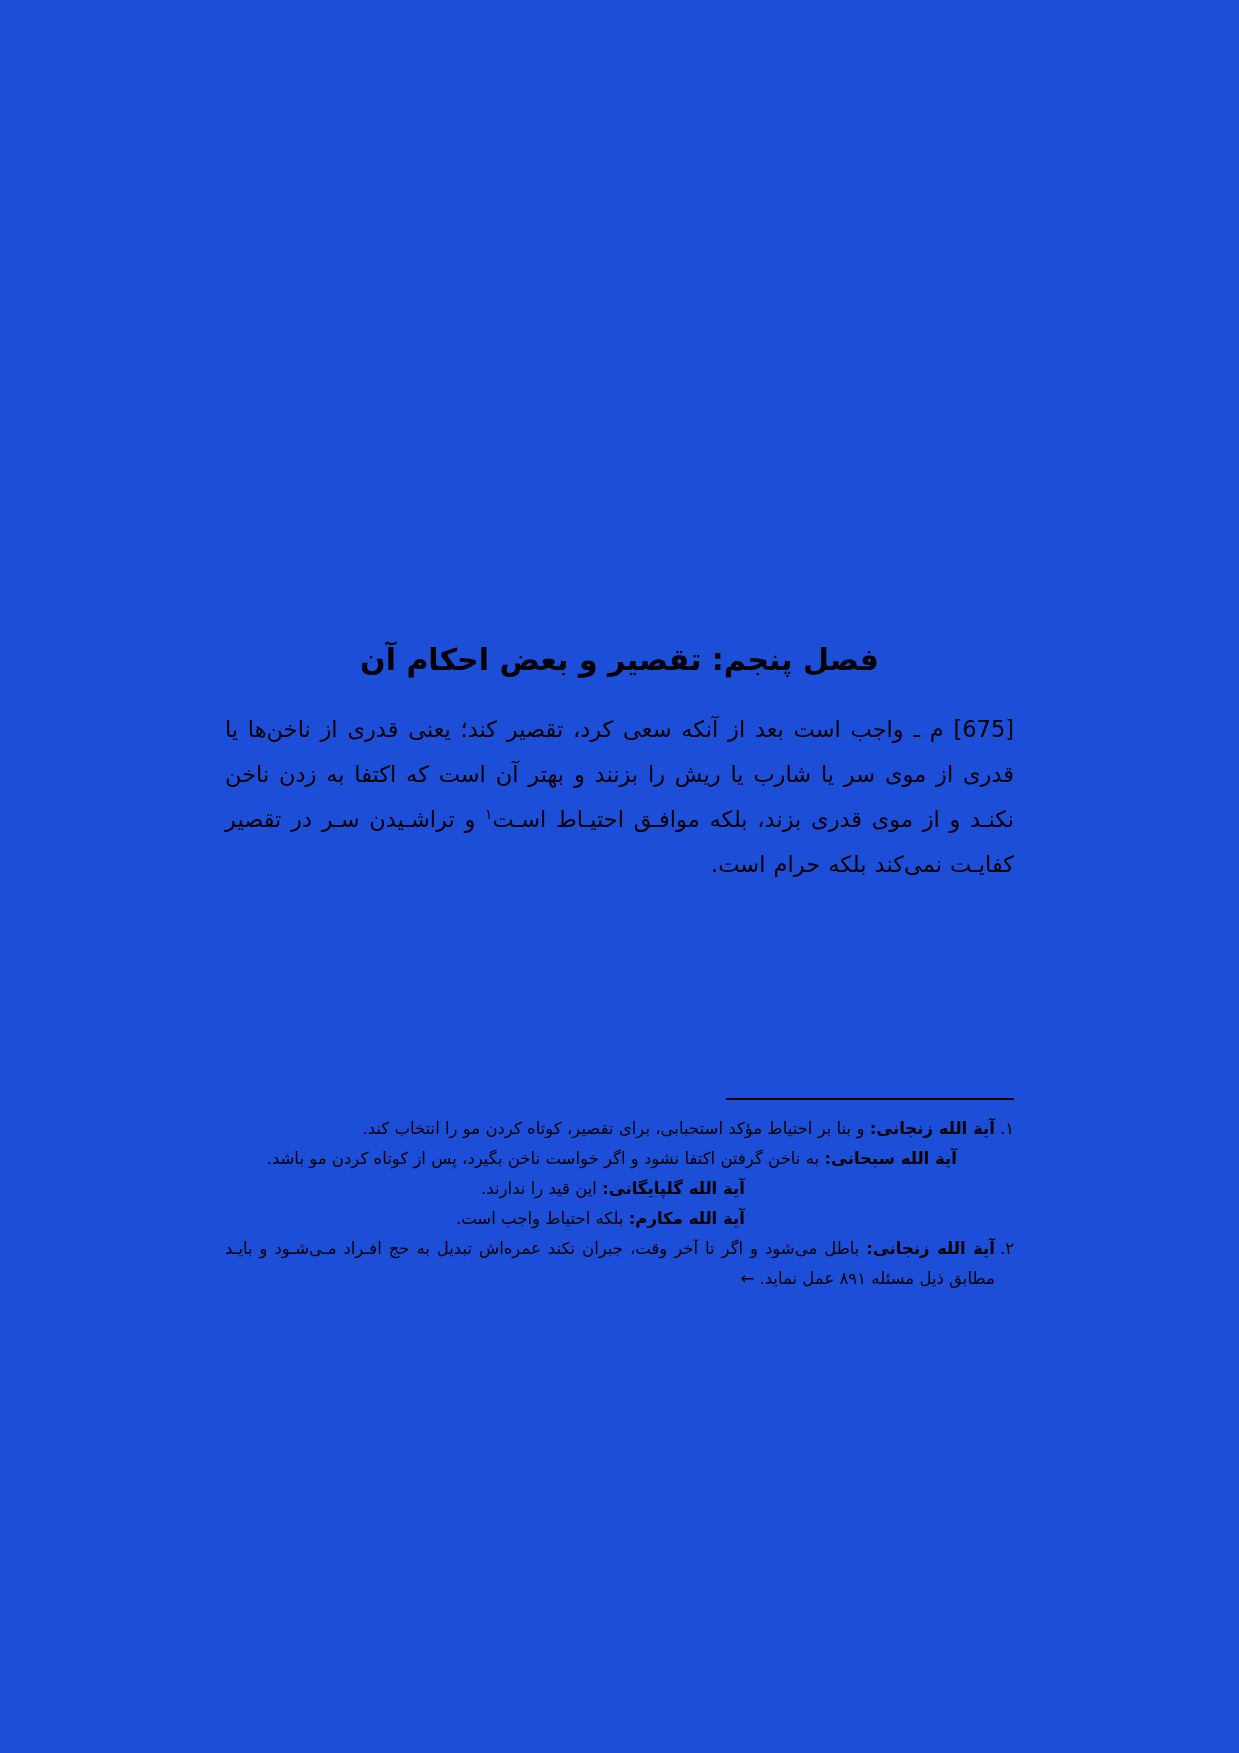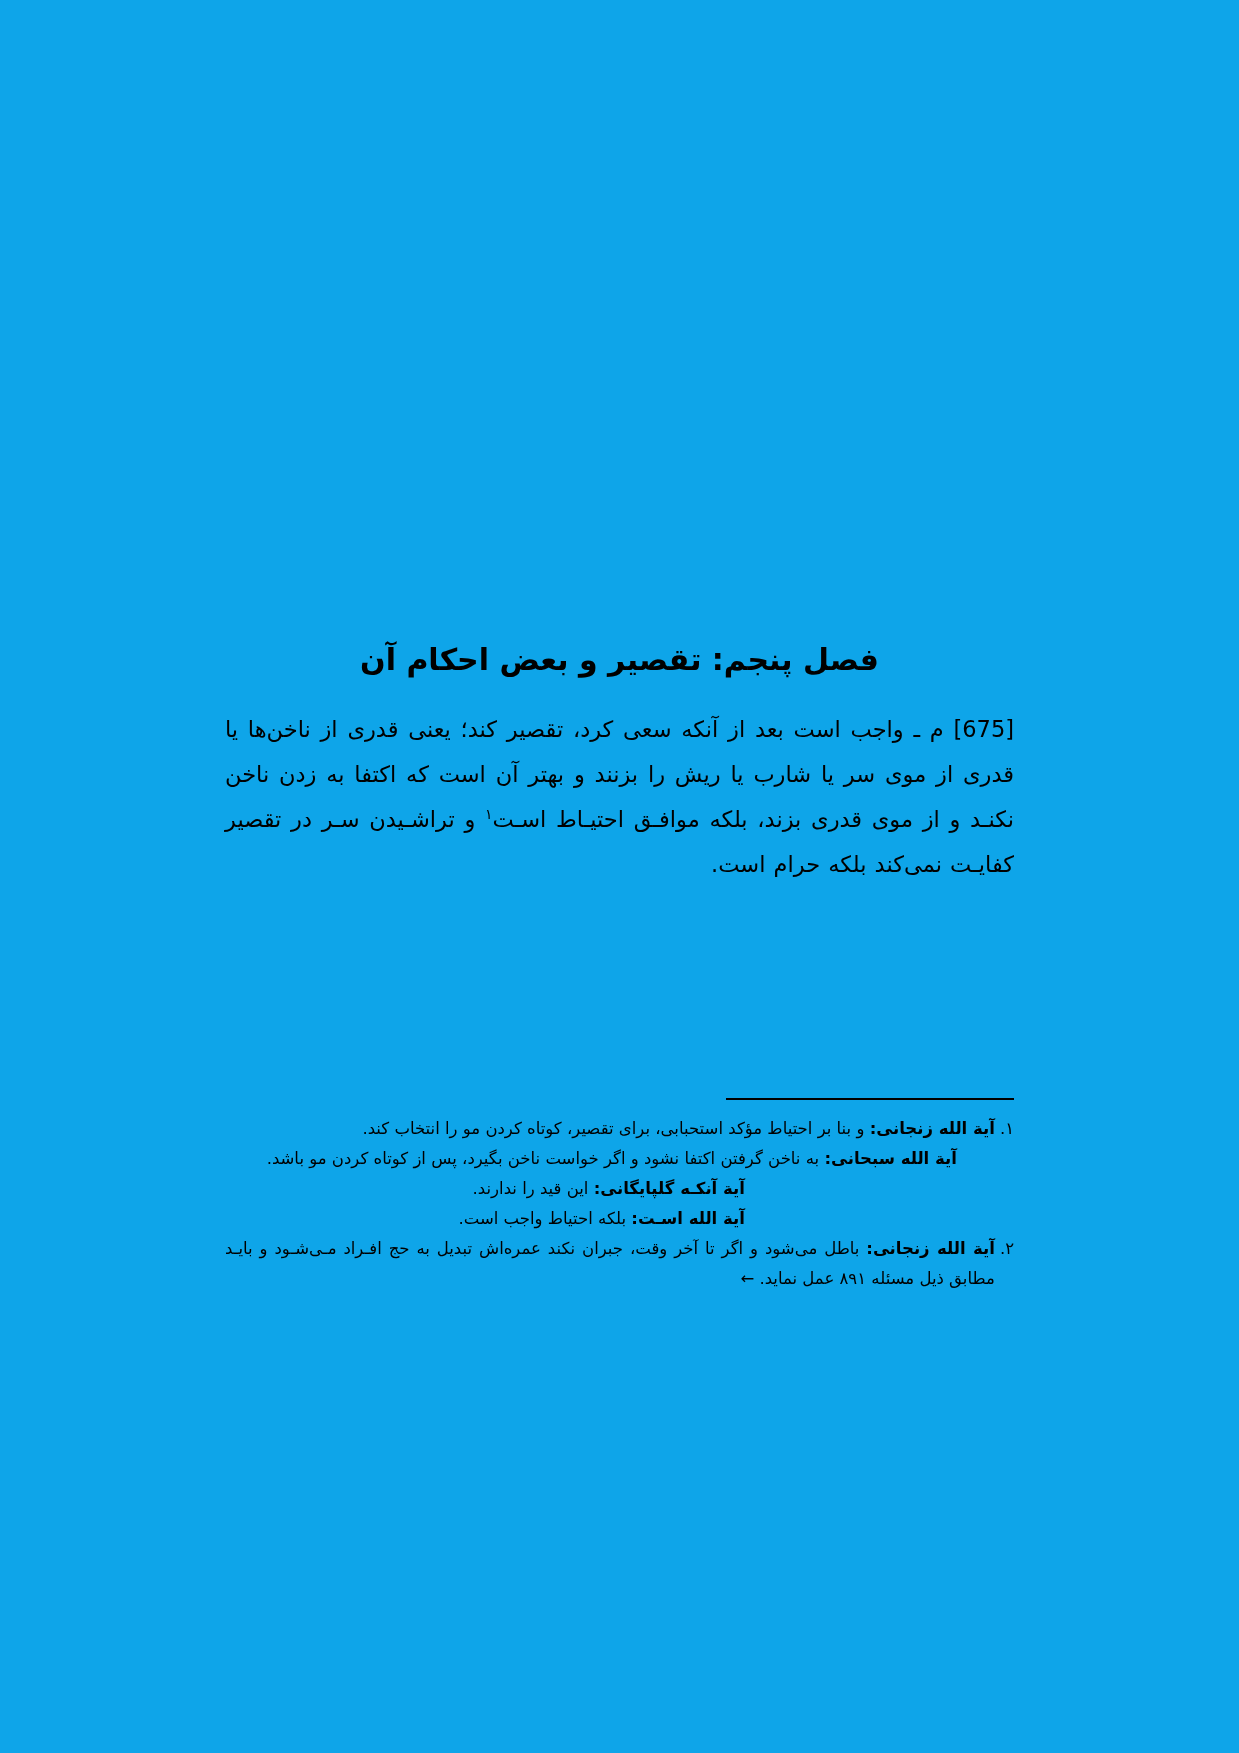--- a/index.html
+++ b/index.html
@@ -16,7 +16,7 @@
     position: relative;
     width: 1239px;
     height: 1753px;
-    background: #0ea5e9;
+    background: #1d4ed8;
     overflow: hidden;
     margin: 0 auto;
   }

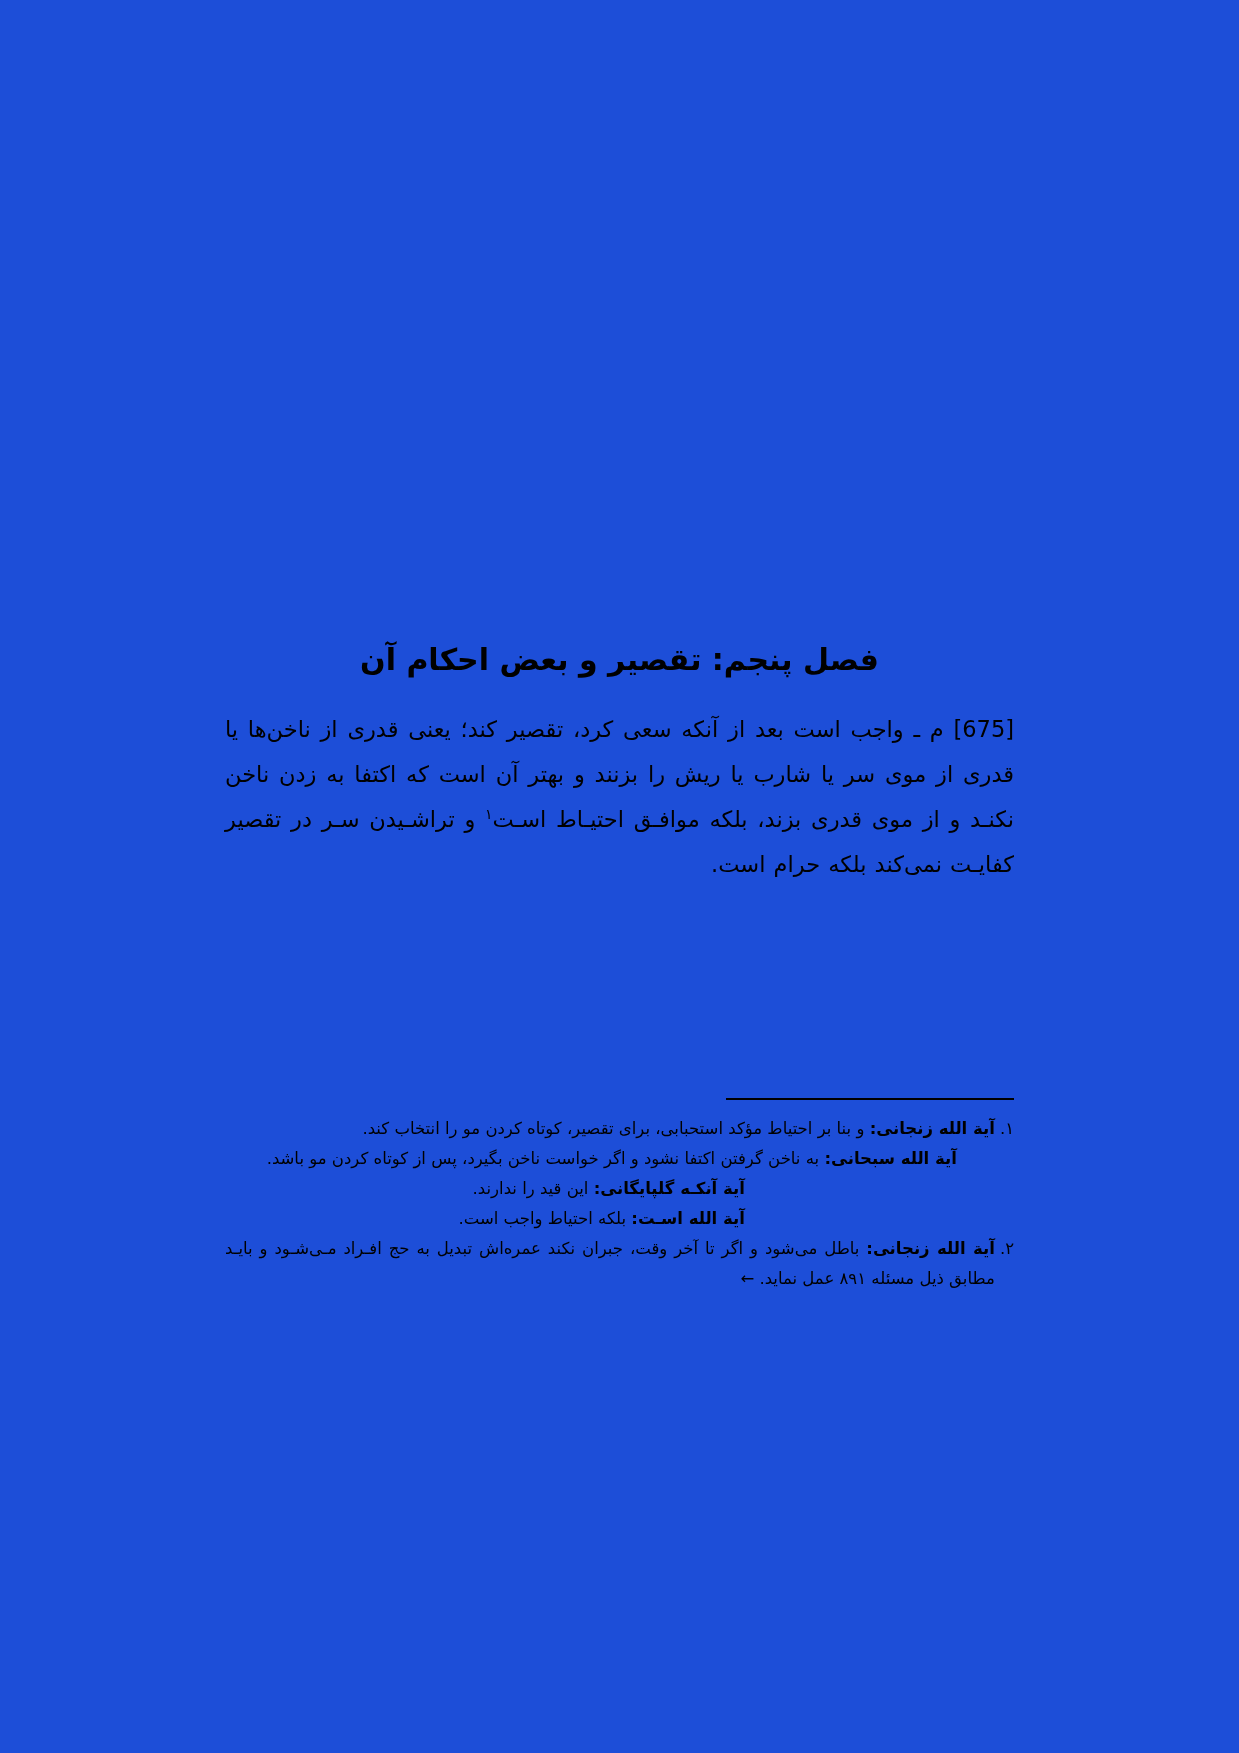--- a/index.html
+++ b/index.html
@@ -130,7 +130,7 @@
       <span class="fn-body">
         <span class="fn-line"><span class="marja">آیة الله زنجانی:</span><span> و بنا بر احتیاط مؤکد استحبابی، برای تقصیر، کوتاه کردن مو را انتخاب کند.</span></span>
         <span class="fn-sub"><span class="marja">آیة الله سبحانی:</span><span> به ناخن گرفتن اکتفا نشود و اگر خواست ناخن بگیرد، پس از کوتاه کردن مو باشد.</span></span>
-        <span class="fn-cont"><span class="marja">آیة آنکـه گلپایگانی:</span><span> این قید را ندارند.</span></span>
+        <span class="fn-cont"><span class="marja">آیة الله گلپایگانی:</span><span> این قید را ندارند.</span></span>
         <span class="fn-cont"><span class="marja">آیة الله اسـت:</span><span> بلکه احتیاط واجب است.</span></span>
       </span>
     </div>

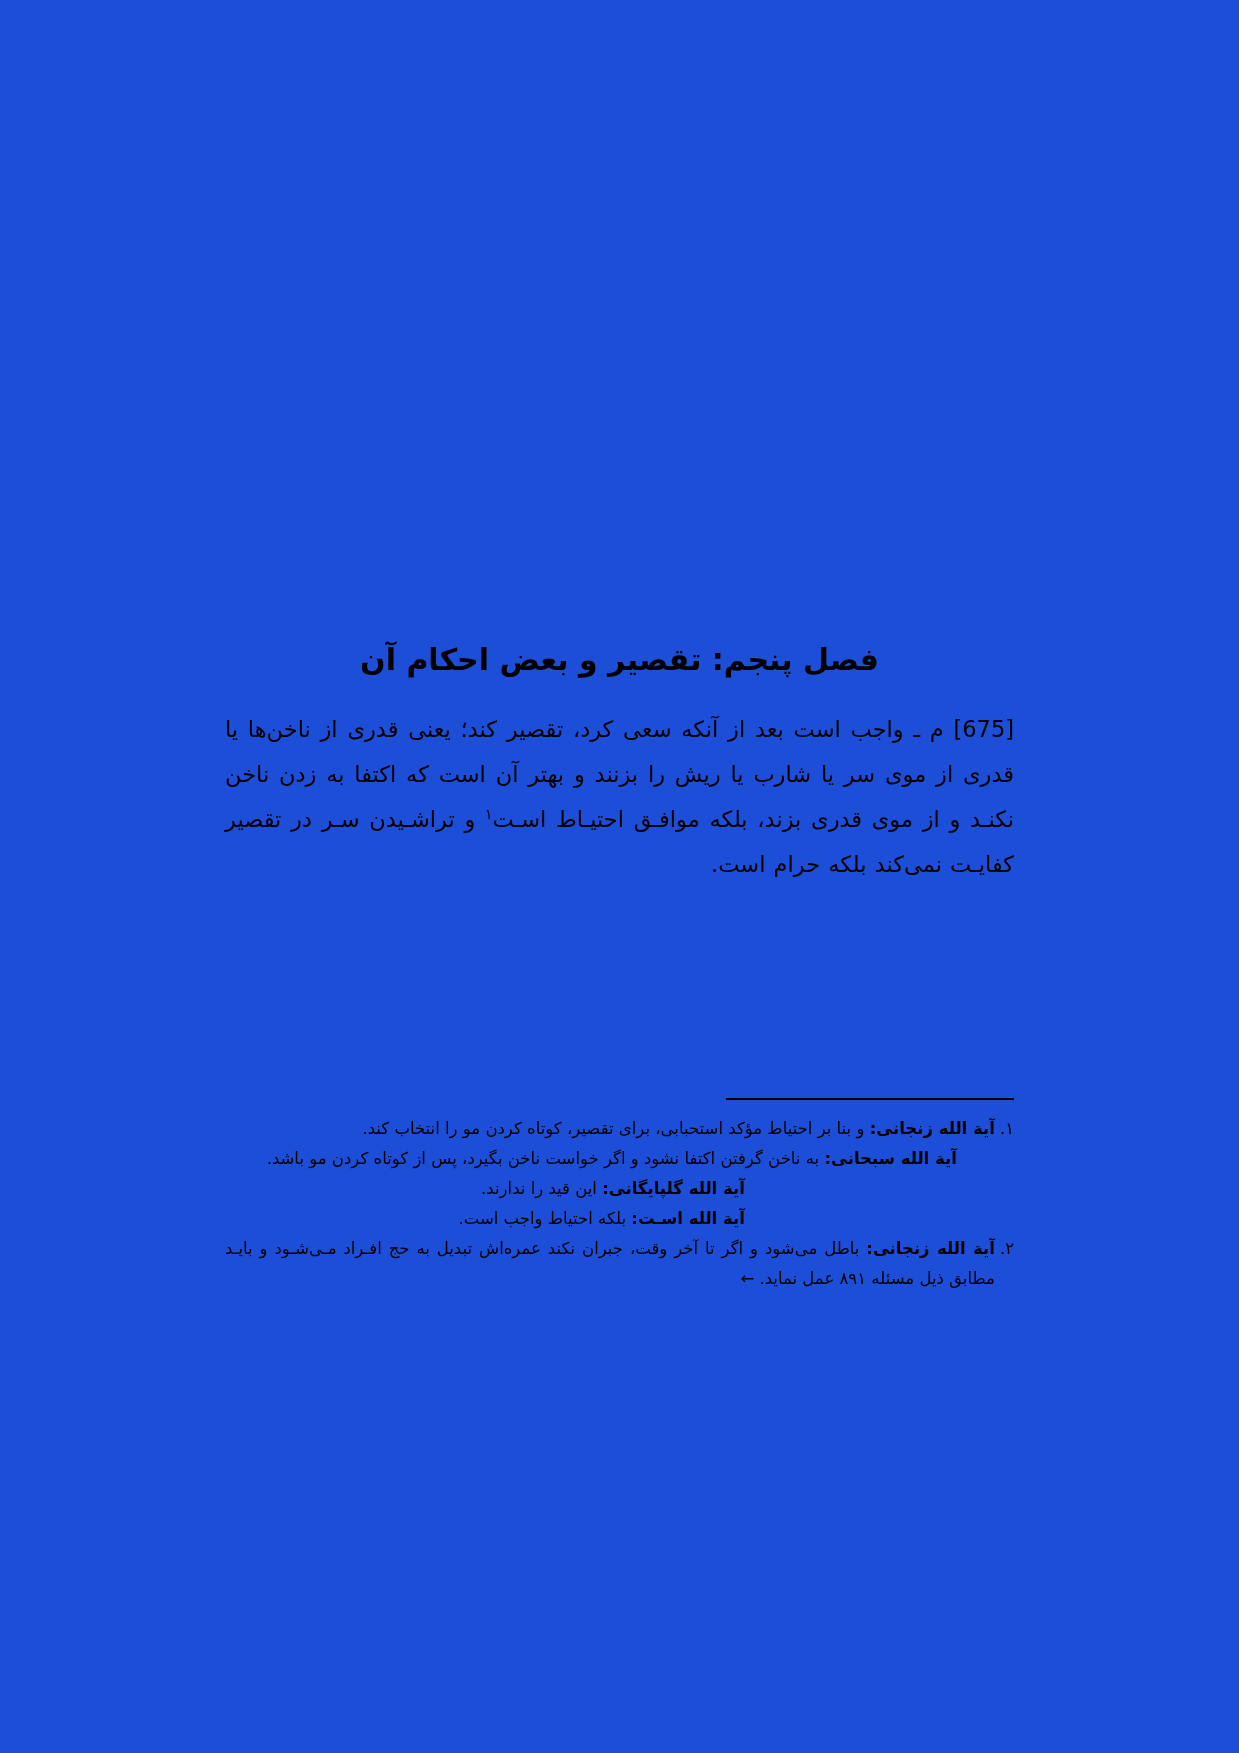--- a/index.html
+++ b/index.html
@@ -131,7 +131,7 @@
         <span class="fn-line"><span class="marja">آیة الله زنجانی:</span><span> و بنا بر احتیاط مؤکد استحبابی، برای تقصیر، کوتاه کردن مو را انتخاب کند.</span></span>
         <span class="fn-sub"><span class="marja">آیة الله سبحانی:</span><span> به ناخن گرفتن اکتفا نشود و اگر خواست ناخن بگیرد، پس از کوتاه کردن مو باشد.</span></span>
         <span class="fn-cont"><span class="marja">آیة الله گلپایگانی:</span><span> این قید را ندارند.</span></span>
-        <span class="fn-cont"><span class="marja">آیة الله اسـت:</span><span> بلکه احتیاط واجب است.</span></span>
+        <span class="fn-cont"><span class="marja">آیة الله مکارم:</span><span> بلکه احتیاط واجب است.</span></span>
       </span>
     </div>
 

